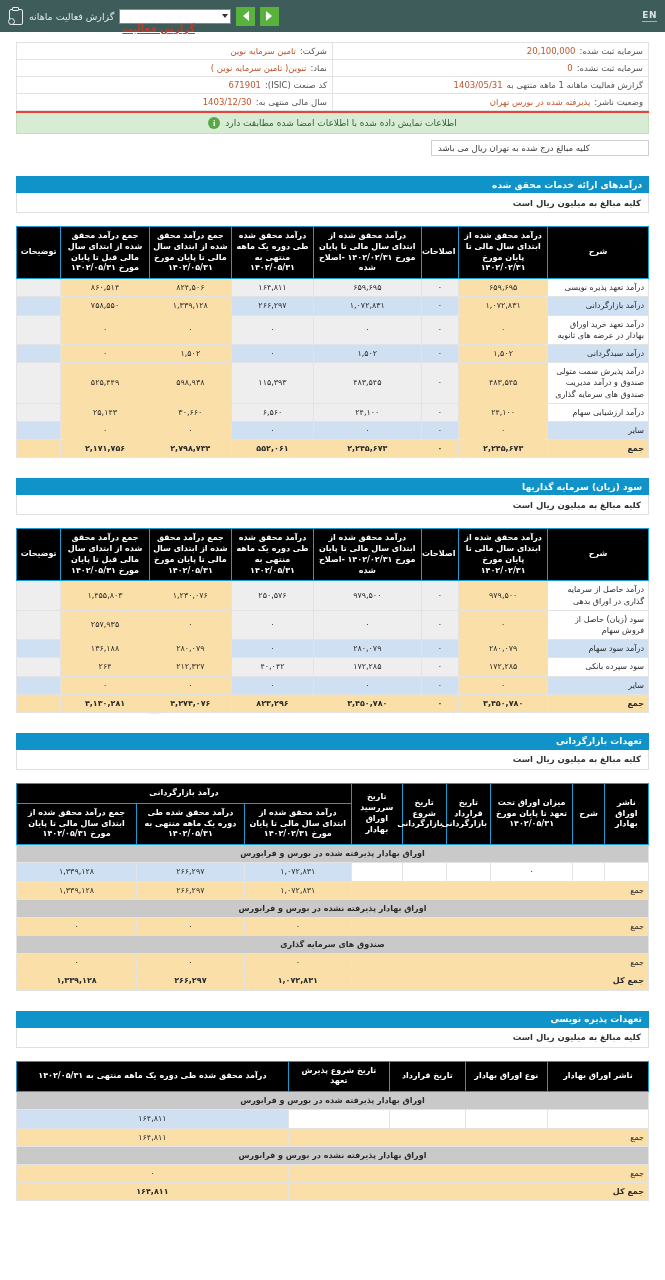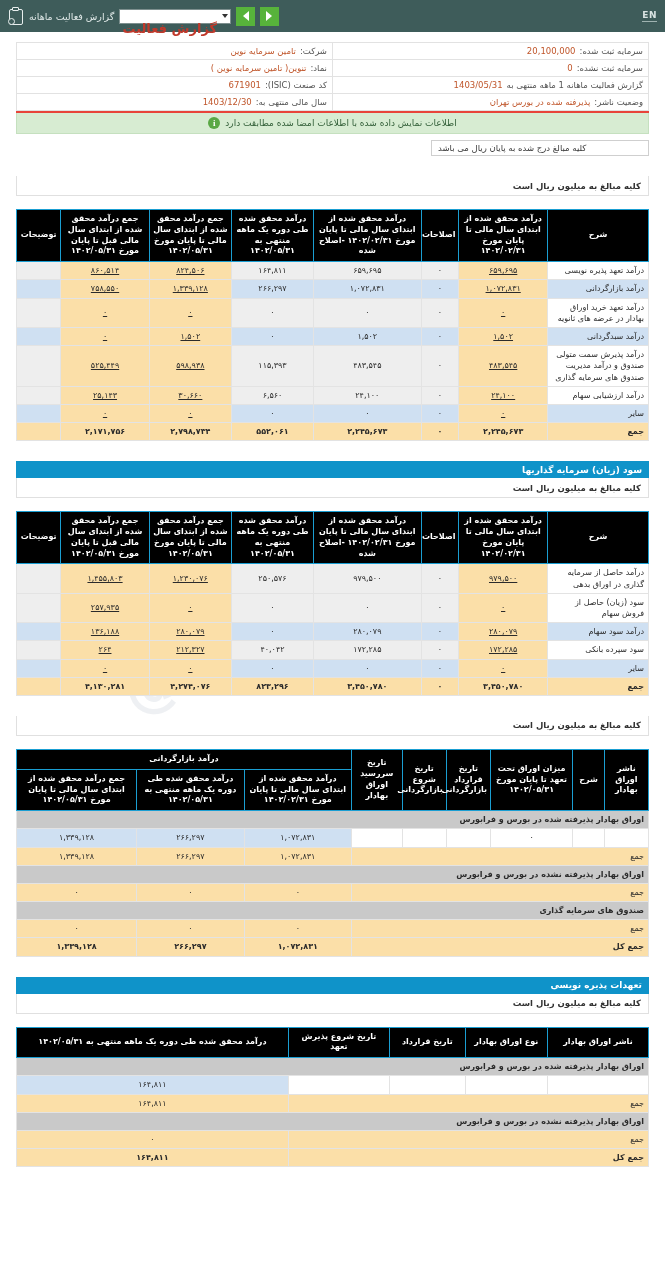--- a/index.html
+++ b/index.html
@@ -76,8 +76,9 @@
     cursor: pointer;
   }
   .report-select .sel-text {
-    font-size: 13px; color: #c0392b;
+    font-size: 10px; color: #c0392b;
     font-weight: bold;
+    text-decoration: underline;
     white-space: nowrap;
     overflow: hidden;
     margin-top: 25px;

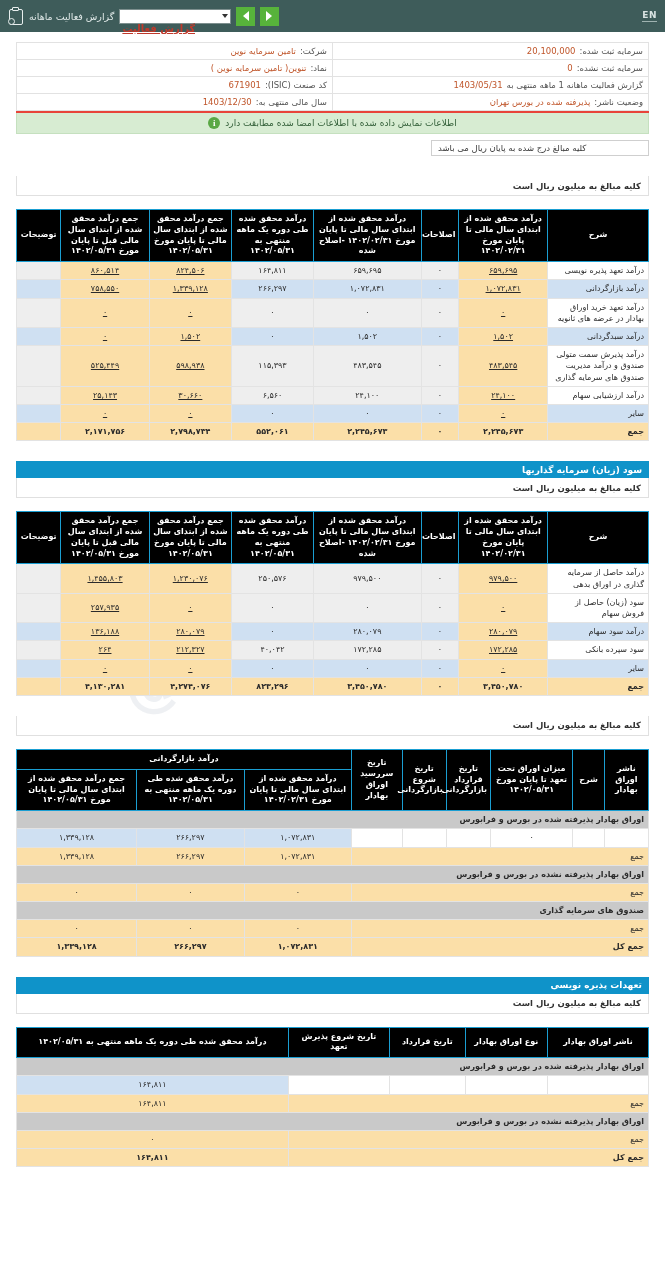--- a/index.html
+++ b/index.html
@@ -343,7 +343,7 @@
       <span>اطلاعات نمایش داده شده با اطلاعات امضا شده مطابقت دارد</span>
       <span class="info-circle">i</span>
     </div>
-    <div class="unit-box">کلیه مبالغ درج شده به پایان ریال می باشد</div>
+    <div class="unit-box">کلیه مبالغ درج شده به تهران ریال می باشد</div>
   </div>
 
   <div id="sections-host">

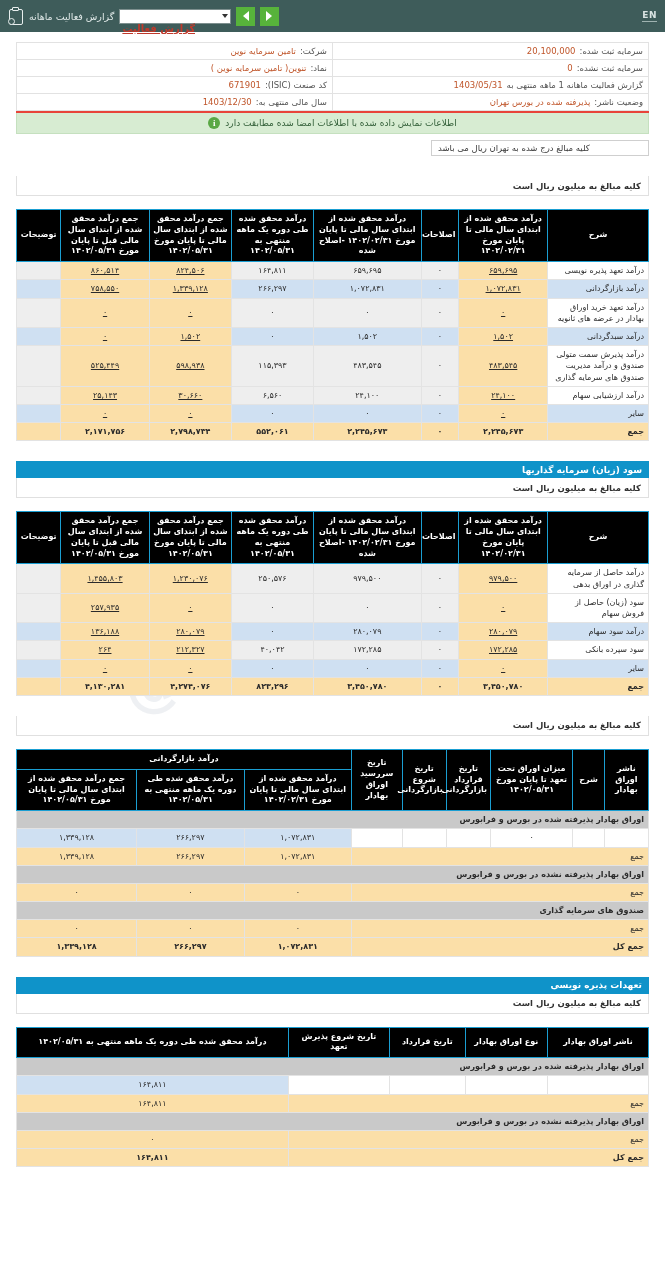--- a/index.html
+++ b/index.html
@@ -348,6 +348,7 @@
 
   <div id="sections-host">
       <div class="section">
+        <div class="section-head">درآمدهای ارائه خدمات محقق شده</div>
         <div class="section-sub">کلیه مبالغ به میلیون ریال است</div>
         <table class="dt">
           <colgroup>

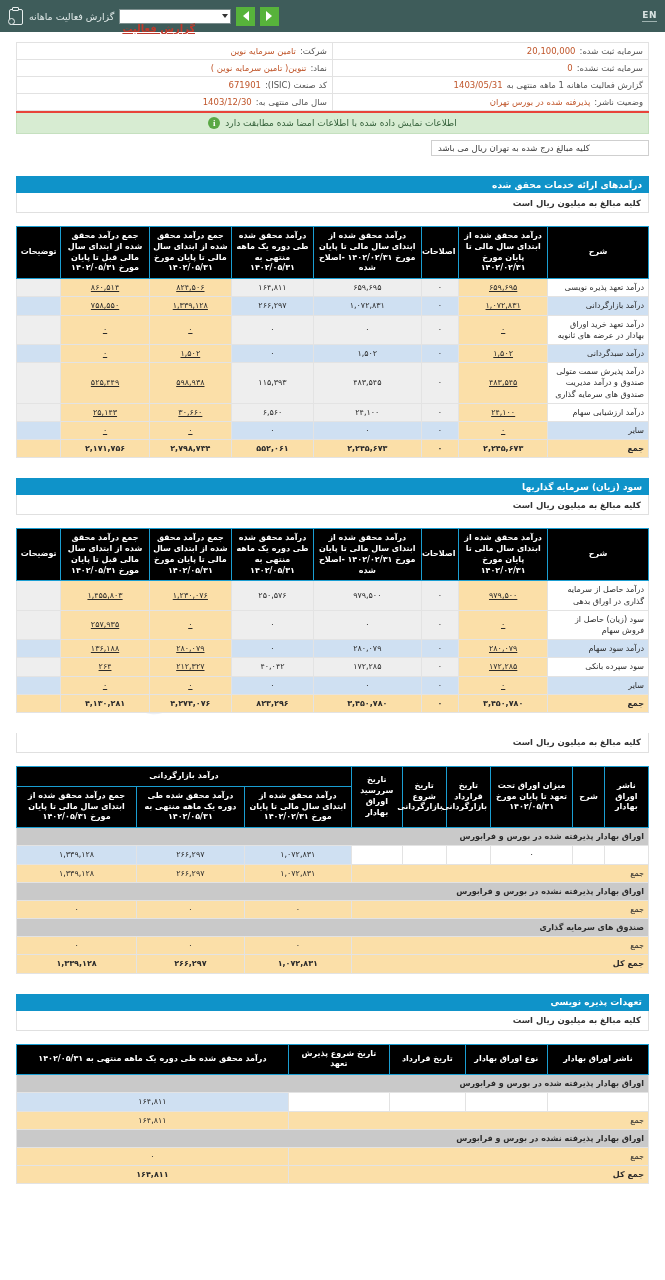--- a/index.html
+++ b/index.html
@@ -234,7 +234,7 @@
   
   .c-blue   { background: #cfe0f2; }
   .c-grey   { background: #eeeeee; }
-  .c-orange { background: #fbdfa8; text-decoration: underline; }
+  .c-orange { background: #fbdfa8; }
   .c-white  { background: #ffffff; }
   .row-total td { background: #fbdfa8; font-weight: bold; }
   .row-group td {

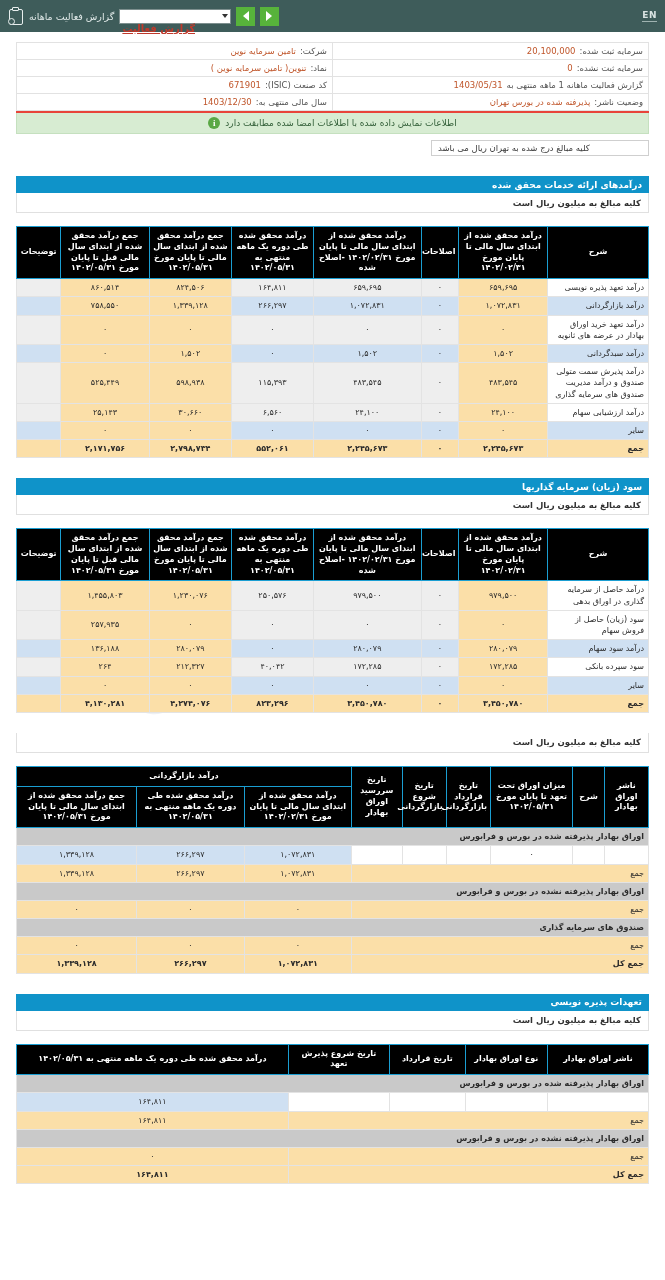--- a/index.html
+++ b/index.html
@@ -550,6 +550,7 @@
     </div>
 
   <div class="section">
+    <div class="section-head">تعهدات بازارگردانی</div>
     <div class="section-sub">کلیه مبالغ به میلیون ریال است</div>
     <table class="dt">
       <colgroup>

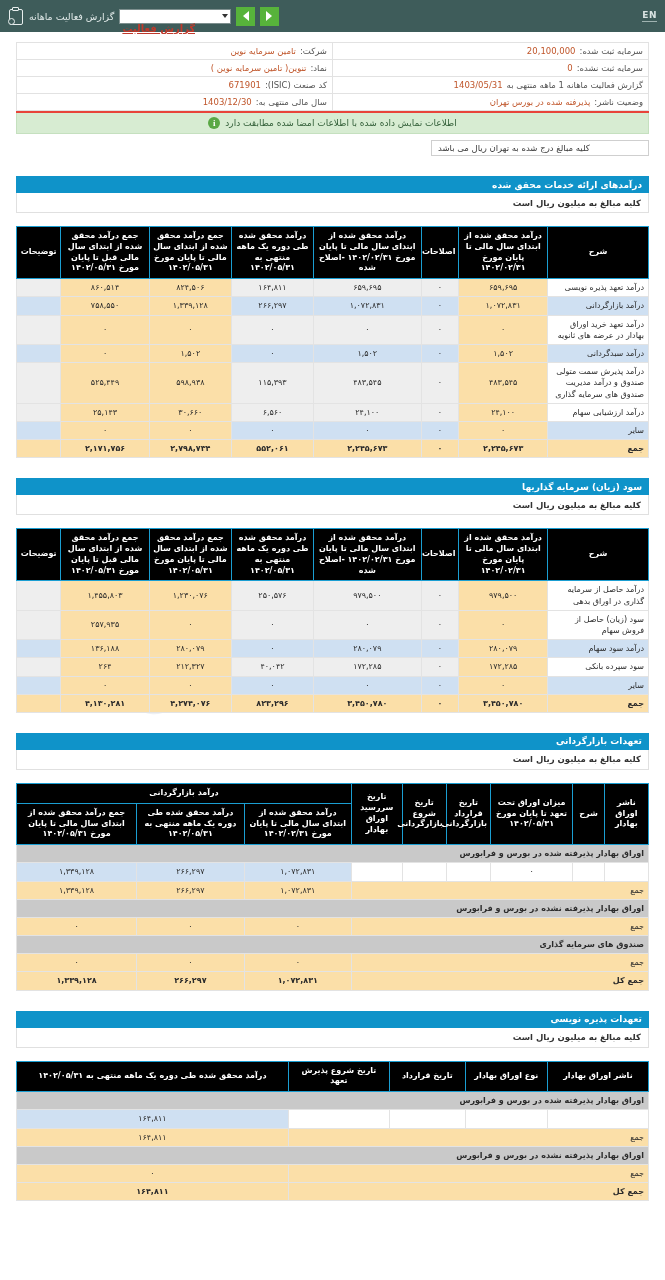--- a/index.html
+++ b/index.html
@@ -239,7 +239,6 @@
   .row-total td { background: #fbdfa8; font-weight: bold; }
   .row-group td {
     background: #c9c9c9;
-    text-align: right;
     font-size: 8px;
     font-weight: bold;
     color: #2b2b2b;

